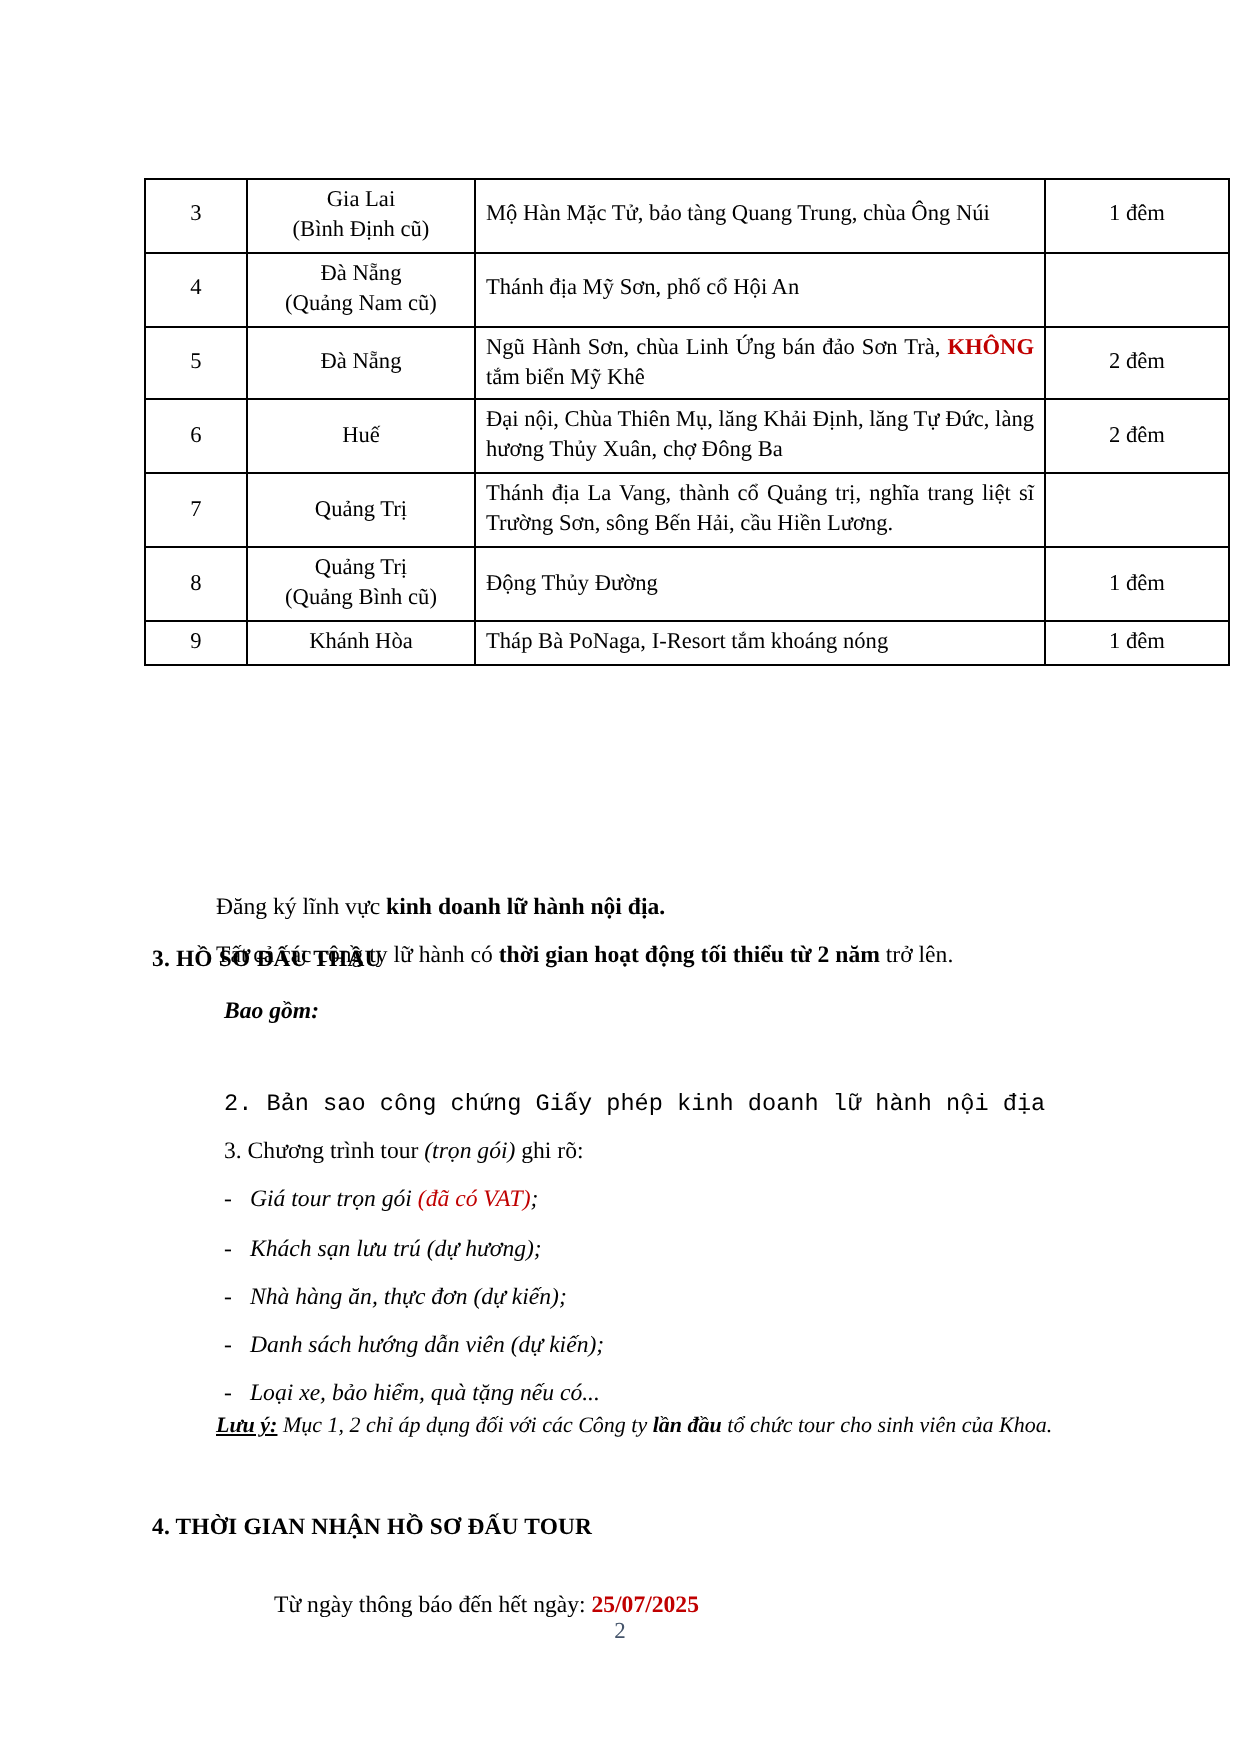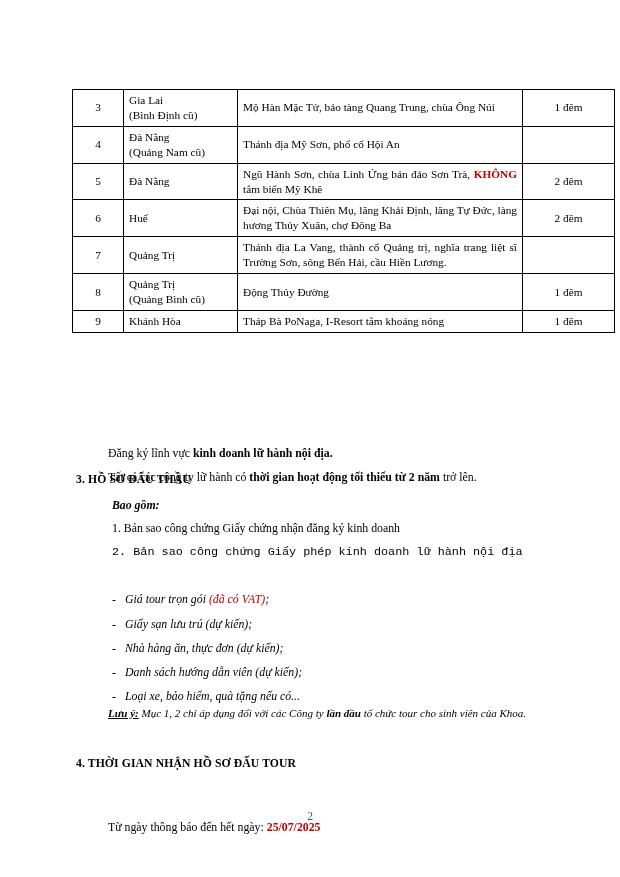--- a/index.html
+++ b/index.html
@@ -39,7 +39,7 @@
     vertical-align: middle;
   }
   .col-no     { width: 40px;  text-align: center; }
-  .col-place  { width: 103px; }
+  .col-place  { width: 103px; text-align: center; }
   .col-desc   { width: 274px; text-align: justify; text-align-last: left; }
   .col-nights { width: 81px;  text-align: center; vertical-align: top; padding-top: 5px; }
   .cell-line { display: block; }

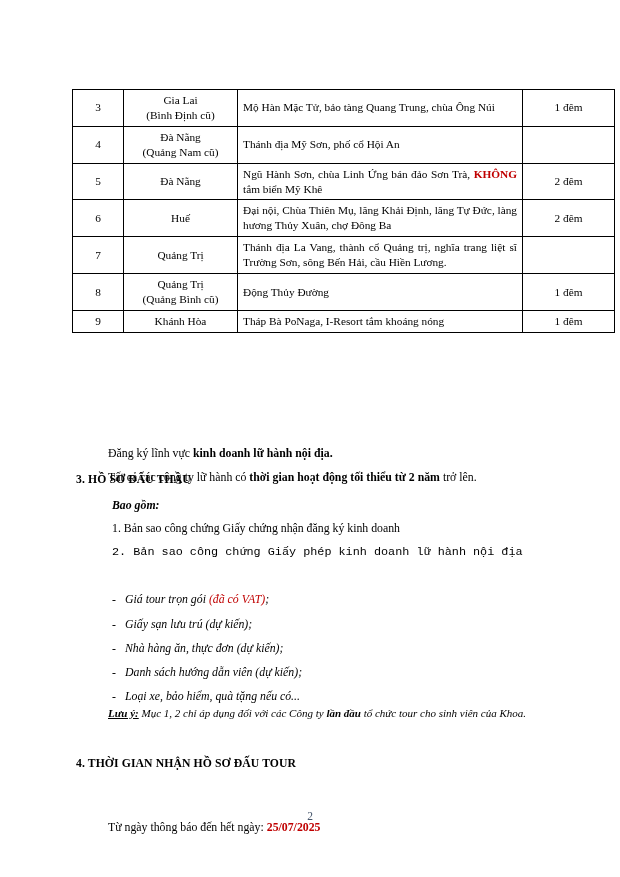--- a/index.html
+++ b/index.html
@@ -189,7 +189,6 @@
 
   <div class="para indent-2 bi" style="top:498px;">Bao gồm:</div>
 
-  <div class="para indent-2" style="top:521px;">1. Bản sao công chứng Giấy chứng nhận đăng ký kinh doanh</div>
 
   <div class="para indent-2" style="top:545px;font-family:Liberation Mono, monospace;">2. Bản sao công chứng Giấy phép kinh doanh lữ hành nội địa</div>
 

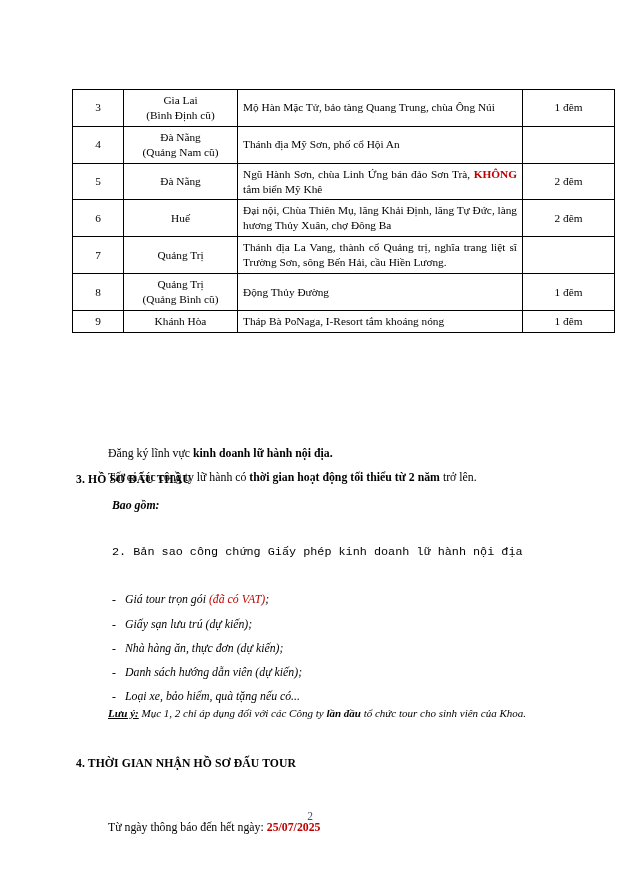--- a/index.html
+++ b/index.html
@@ -192,6 +192,7 @@
 
   <div class="para indent-2" style="top:545px;font-family:Liberation Mono, monospace;">2. Bản sao công chứng Giấy phép kinh doanh lữ hành nội địa</div>
 
+  <div class="para indent-2" style="top:568px;"><span>3. Chương trình tour </span><span class="ital">(trọn gói)</span><span> ghi rõ:</span></div>
 
   <div class="dash-row" style="top:592px;">
     <span class="dash-mark">-</span>

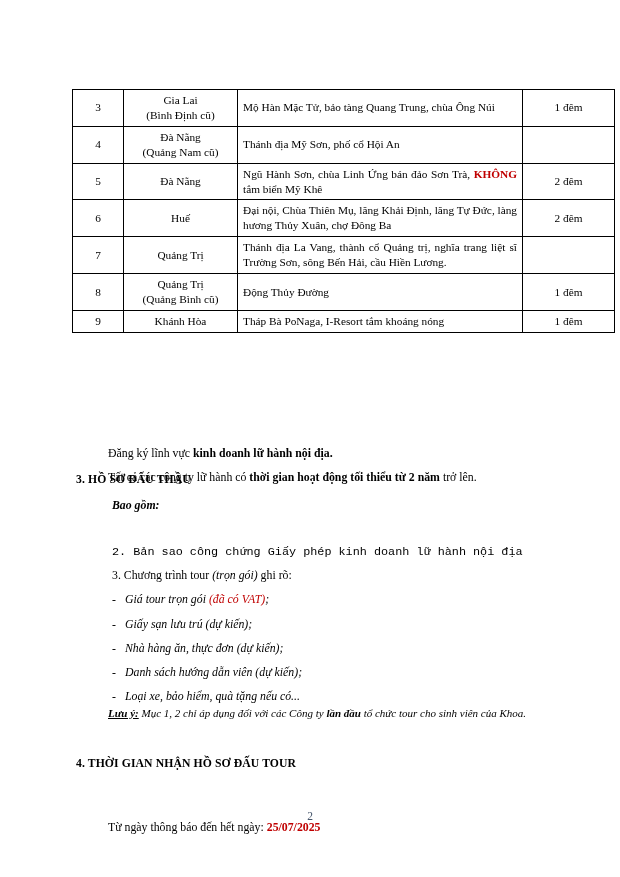--- a/index.html
+++ b/index.html
@@ -201,7 +201,7 @@
 
   <div class="dash-row" style="top:617px;">
     <span class="dash-mark">-</span>
-    <span class="dash-text">Giấy sạn lưu trú (dự kiến);</span>
+    <span class="dash-text">Khách sạn lưu trú (dự hương);</span>
   </div>
 
   <div class="dash-row" style="top:641px;">

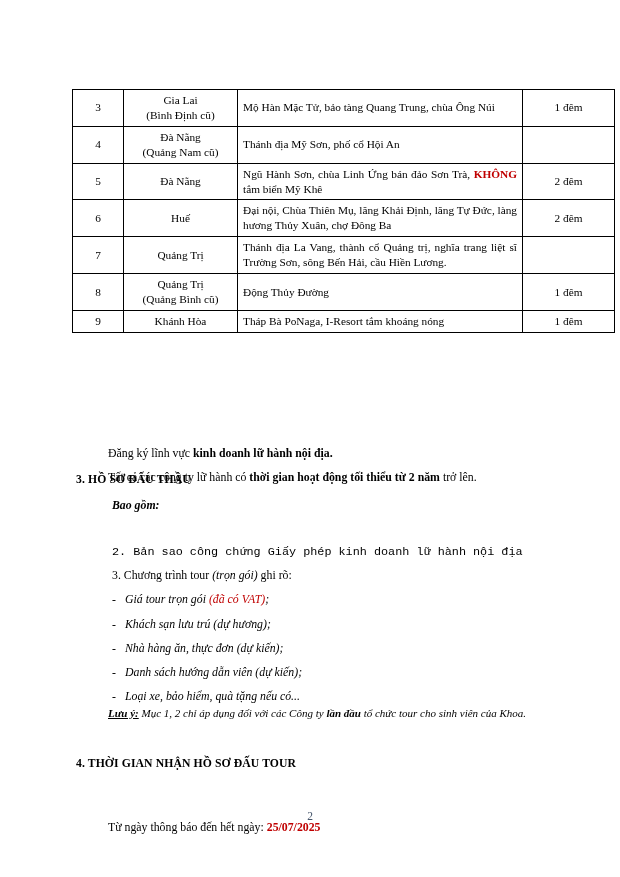--- a/index.html
+++ b/index.html
@@ -223,7 +223,7 @@
 
   <div class="heading" style="top:757px;text-align:center;">4. THỜI GIAN NHẬN HỒ SƠ ĐẤU TOUR</div>
 
-  <div class="para indent-1" style="top:820px;"><span>Từ ngày thông báo đến hết ngày: </span><span class="red-b">25/07/2025</span></div>
+  <div class="para indent-1" style="top:795px;margin-left:29px;"><span>Từ ngày thông báo đến hết ngày: </span><span class="red-b">25/07/2025</span></div>
 
   <div class="page-number">2</div>
 

